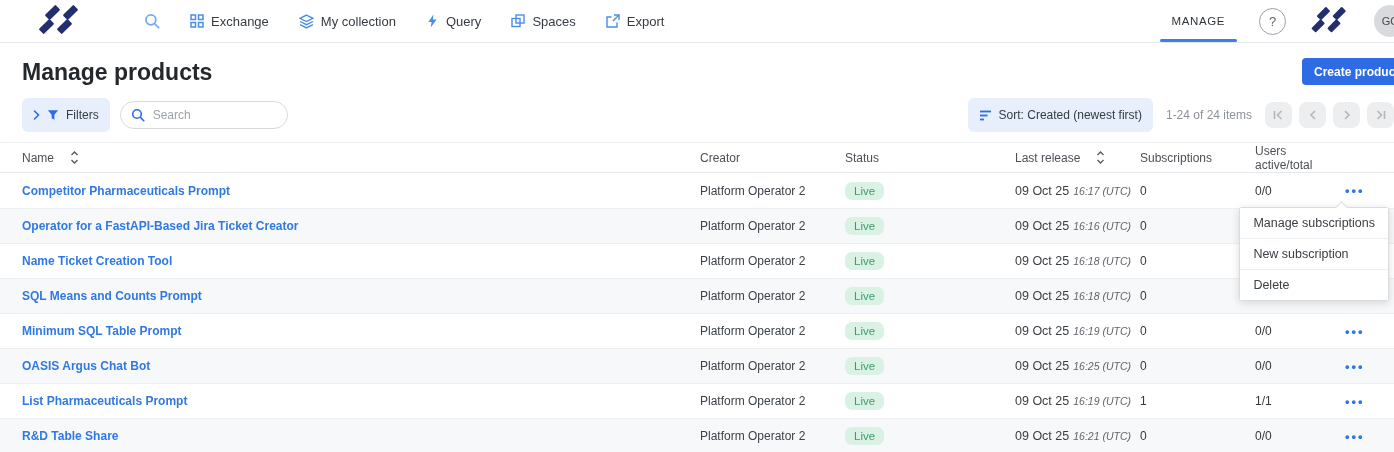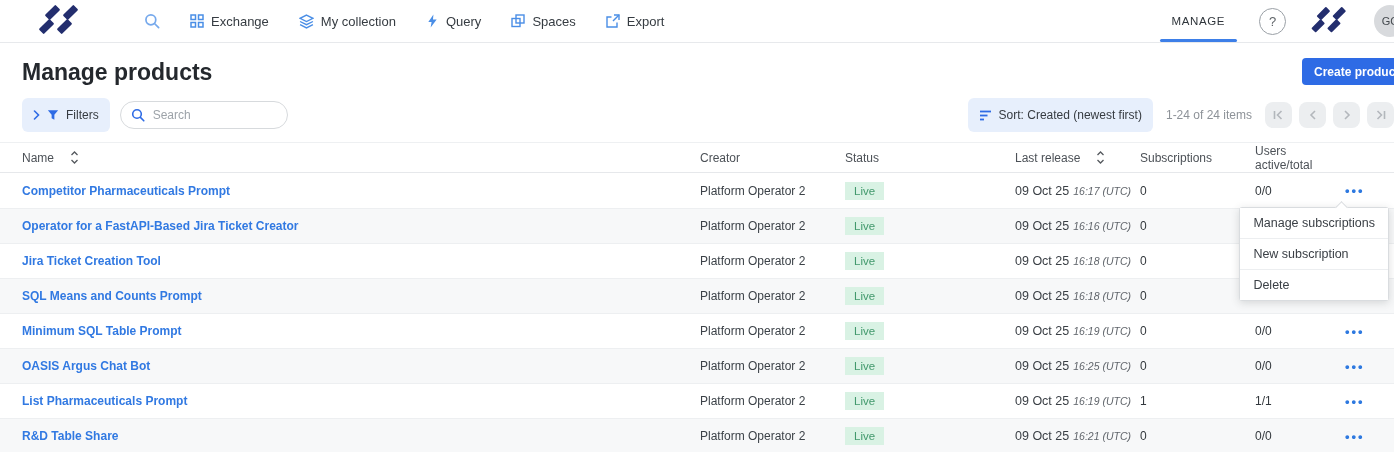--- a/index.html
+++ b/index.html
@@ -109,7 +109,7 @@
   .cell-creator { color:#3c4248; }
   .badge {
     display:inline-block; background:#d9f2e4; color:#41996c;
-    font-size:11.5px; padding:3px 9px; border-radius:0;
+    font-size:11.5px; padding:3px 9px; border-radius:7px;
   }
   .rel-date { font-size:12.5px; color:#3a3f45; }
   .rel-time { font-size:10.5px; color:#60656b; margin-left:4px;font-style:italic; }

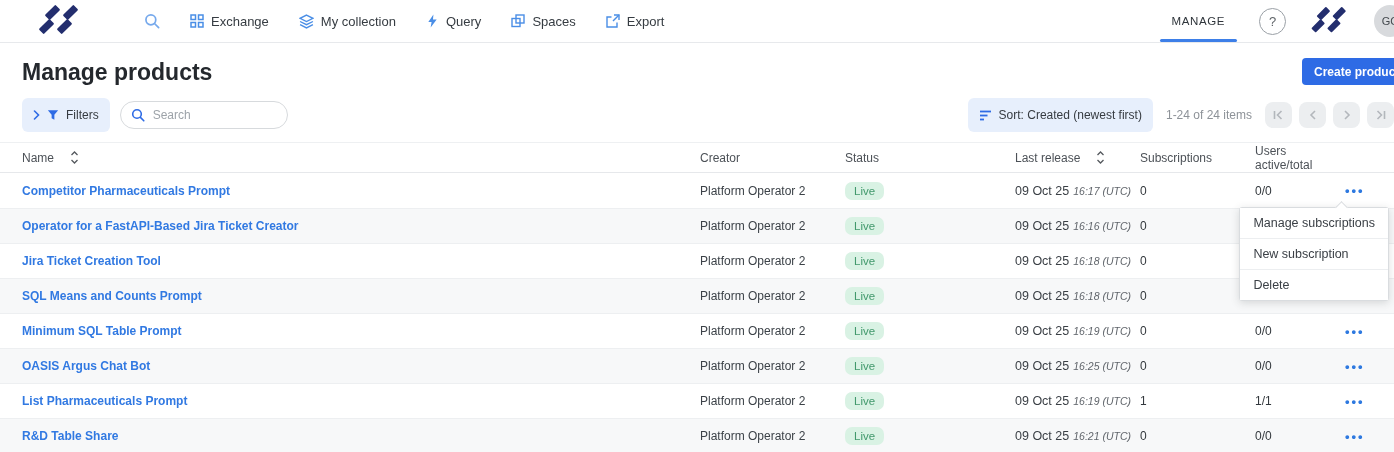--- a/index.html
+++ b/index.html
@@ -350,7 +350,7 @@
     </div>
 
     <div class="tr">
-      <div class="cell-name"><a>Jira Ticket Creation Tool</a></div>
+      <div class="cell-name"><a>Name Ticket Creation Tool</a></div>
       <div class="cell-creator">Platform Operator 2</div>
       <div><span class="badge">Live</span></div>
       <div>

